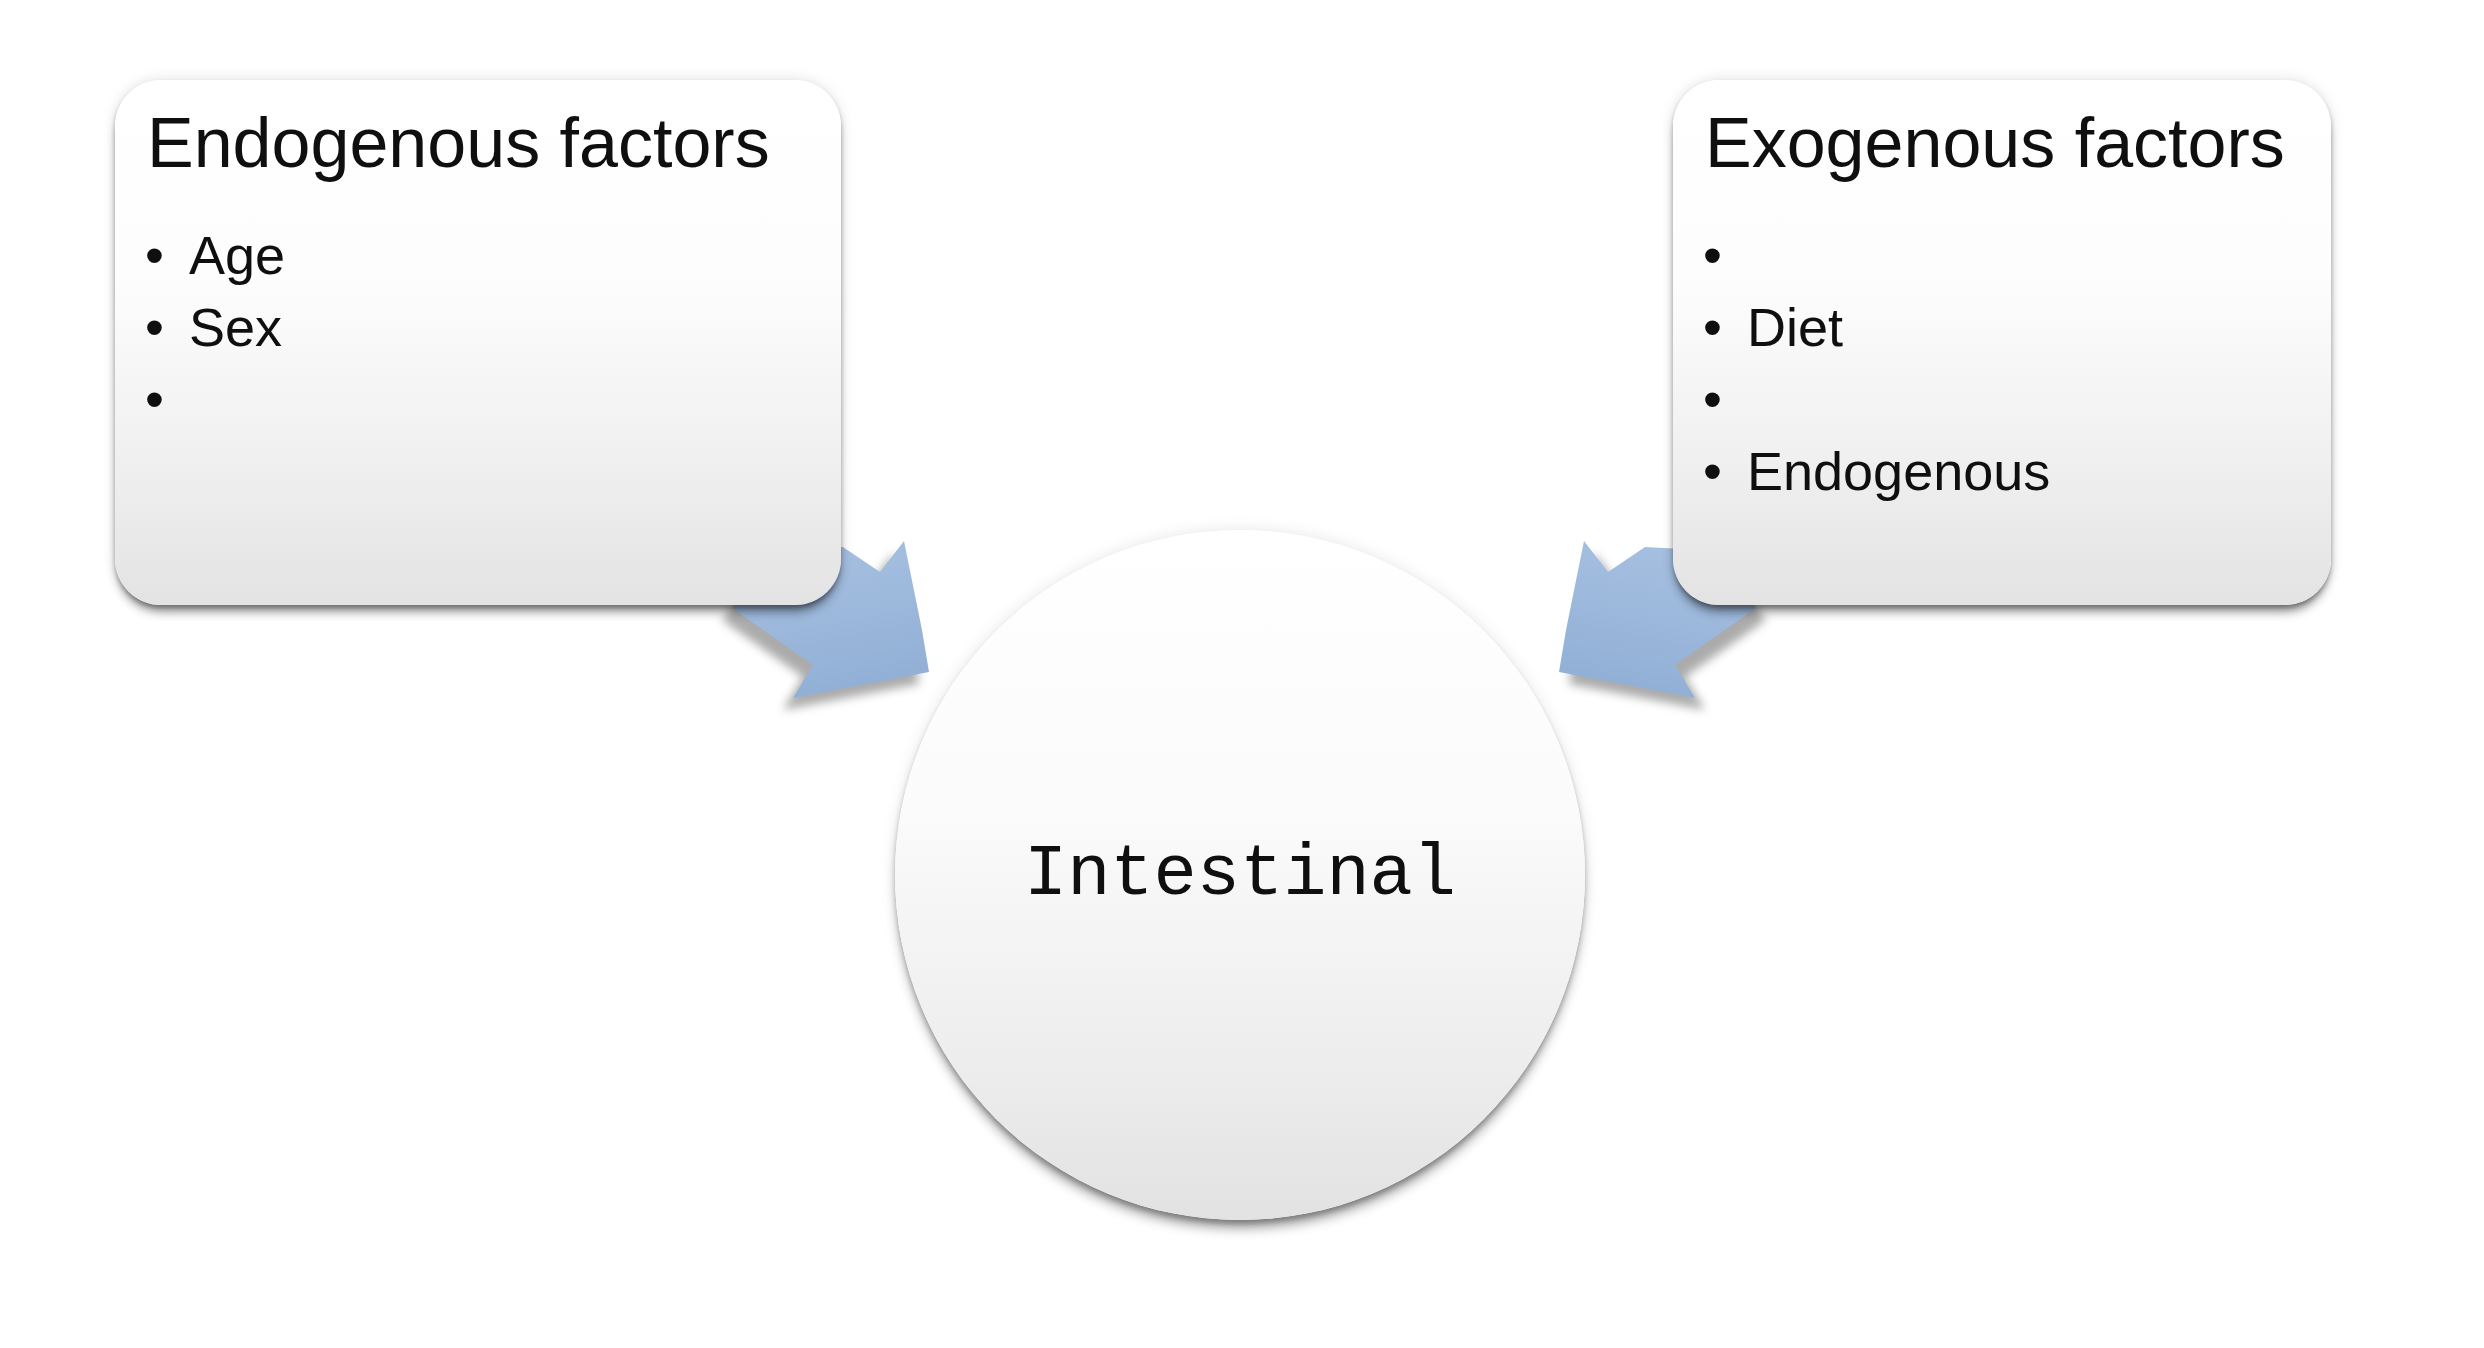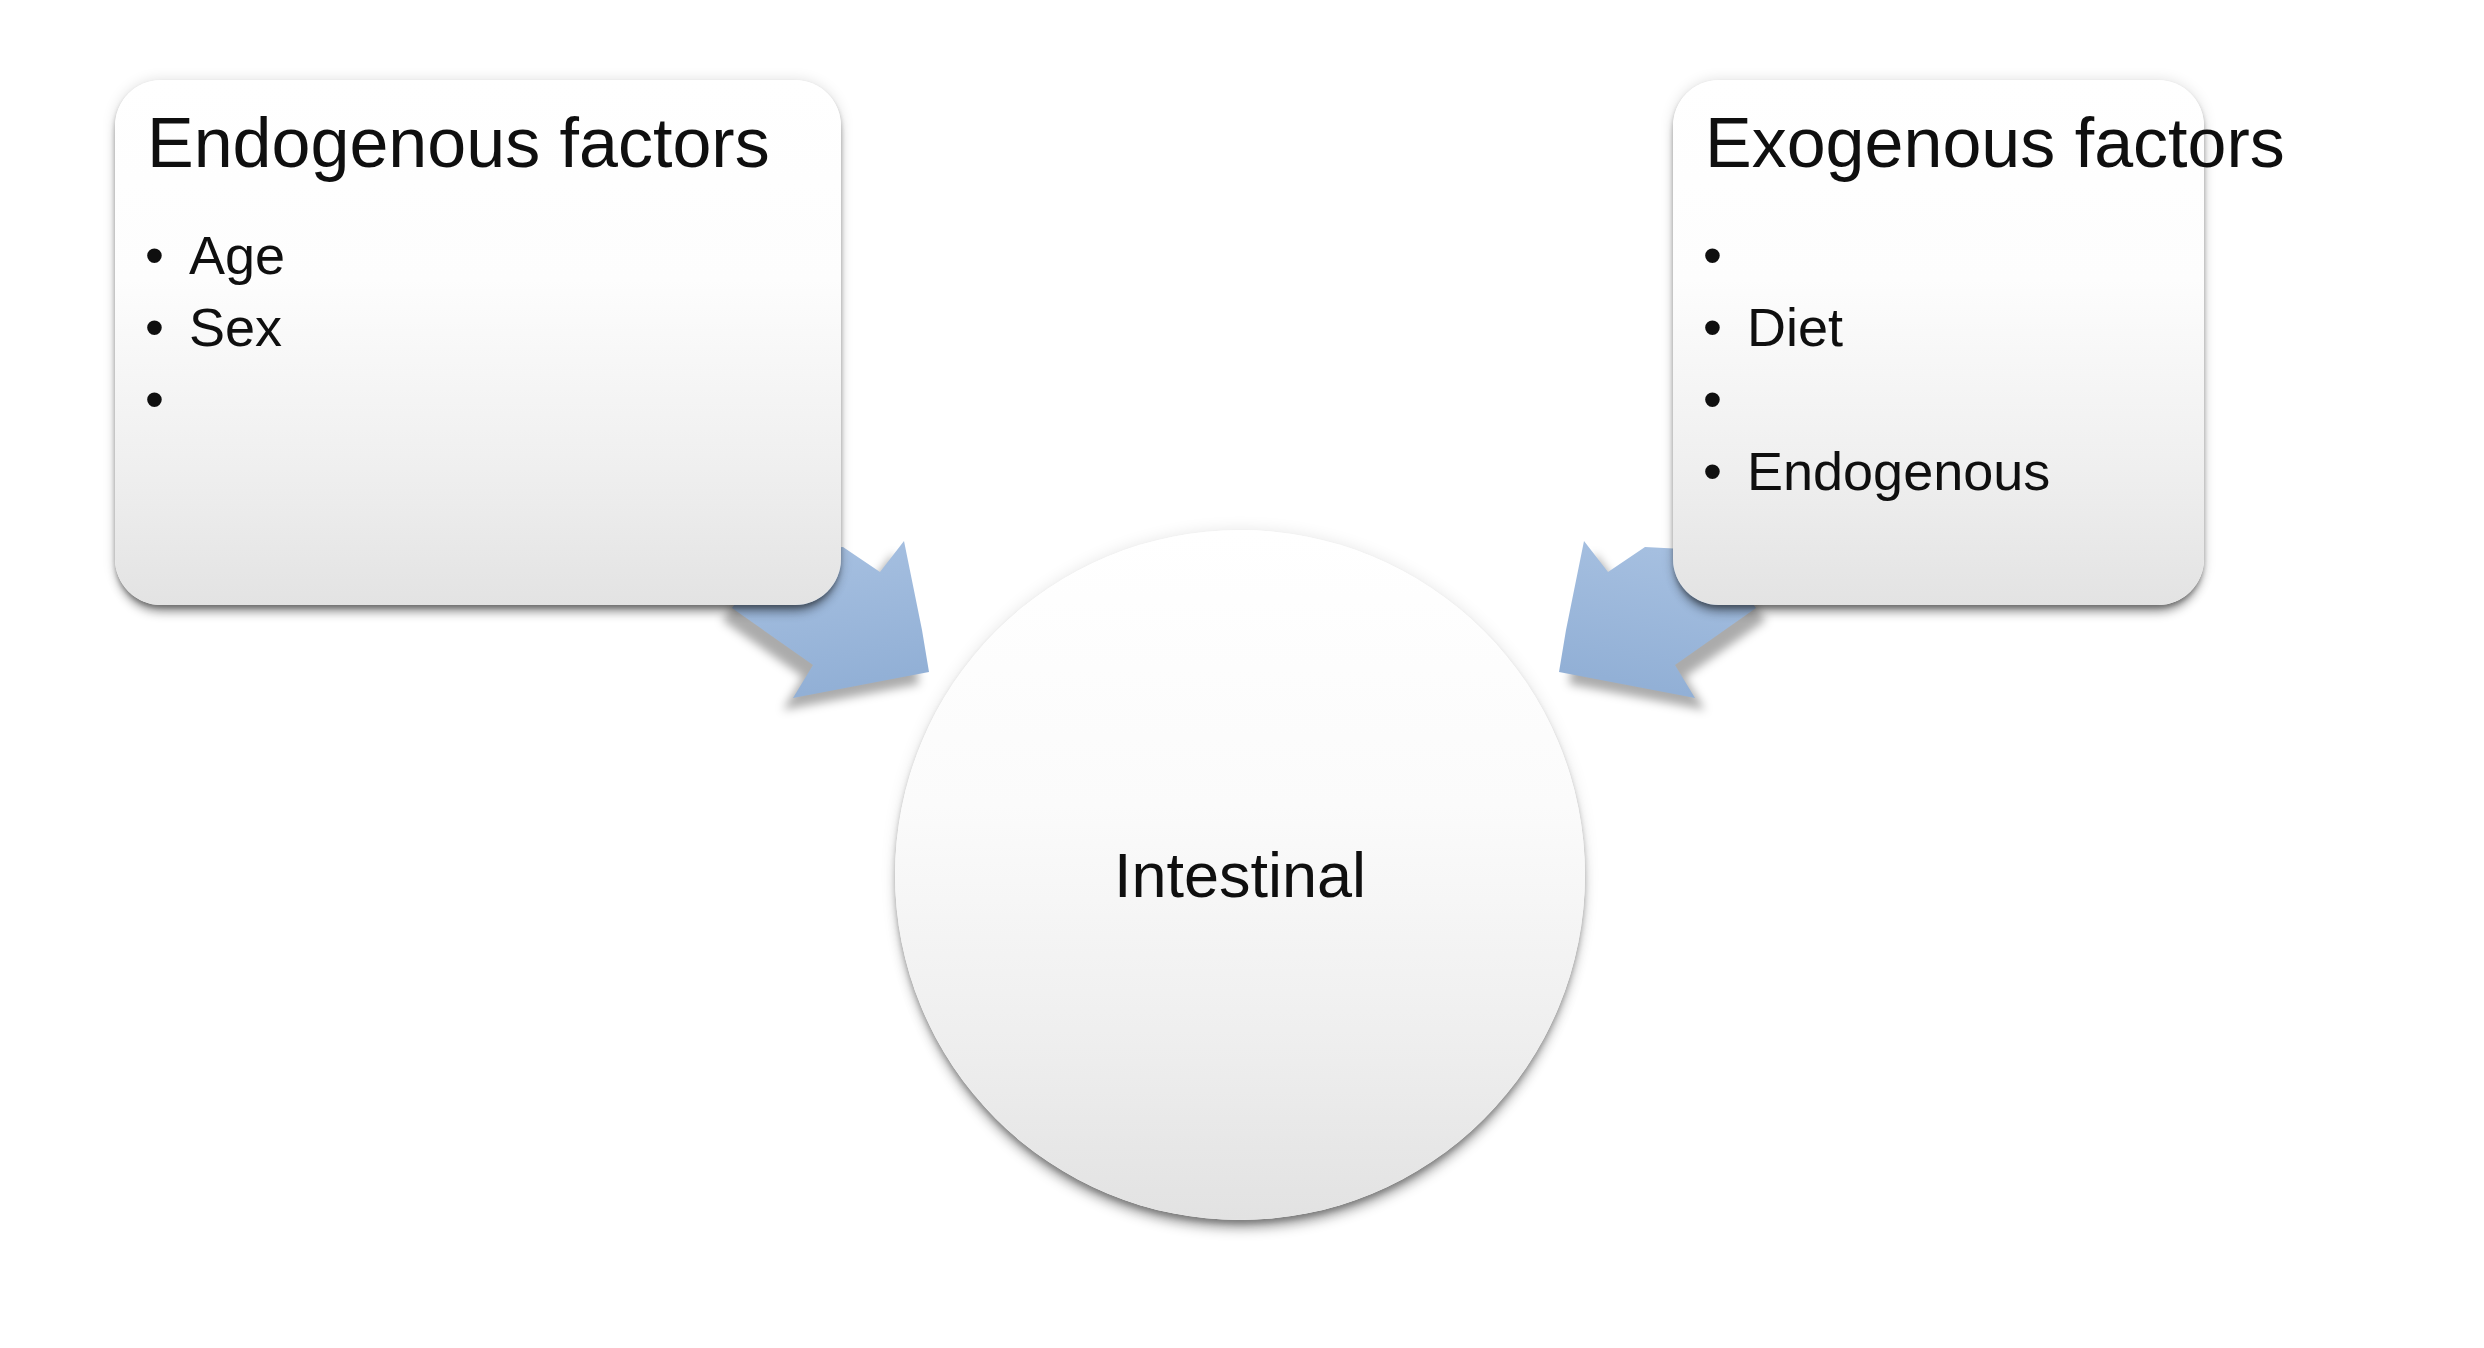--- a/index.html
+++ b/index.html
@@ -32,7 +32,7 @@
     z-index: 3;
   }
   .factor-box.left  { left: 115px;  width: 726px; }
-  .factor-box.right { left: 1673px; width: 531px; }
+  .factor-box.right { left: 1673px; width: 658px; }
 
   .box-title {
     font-size: 70px;

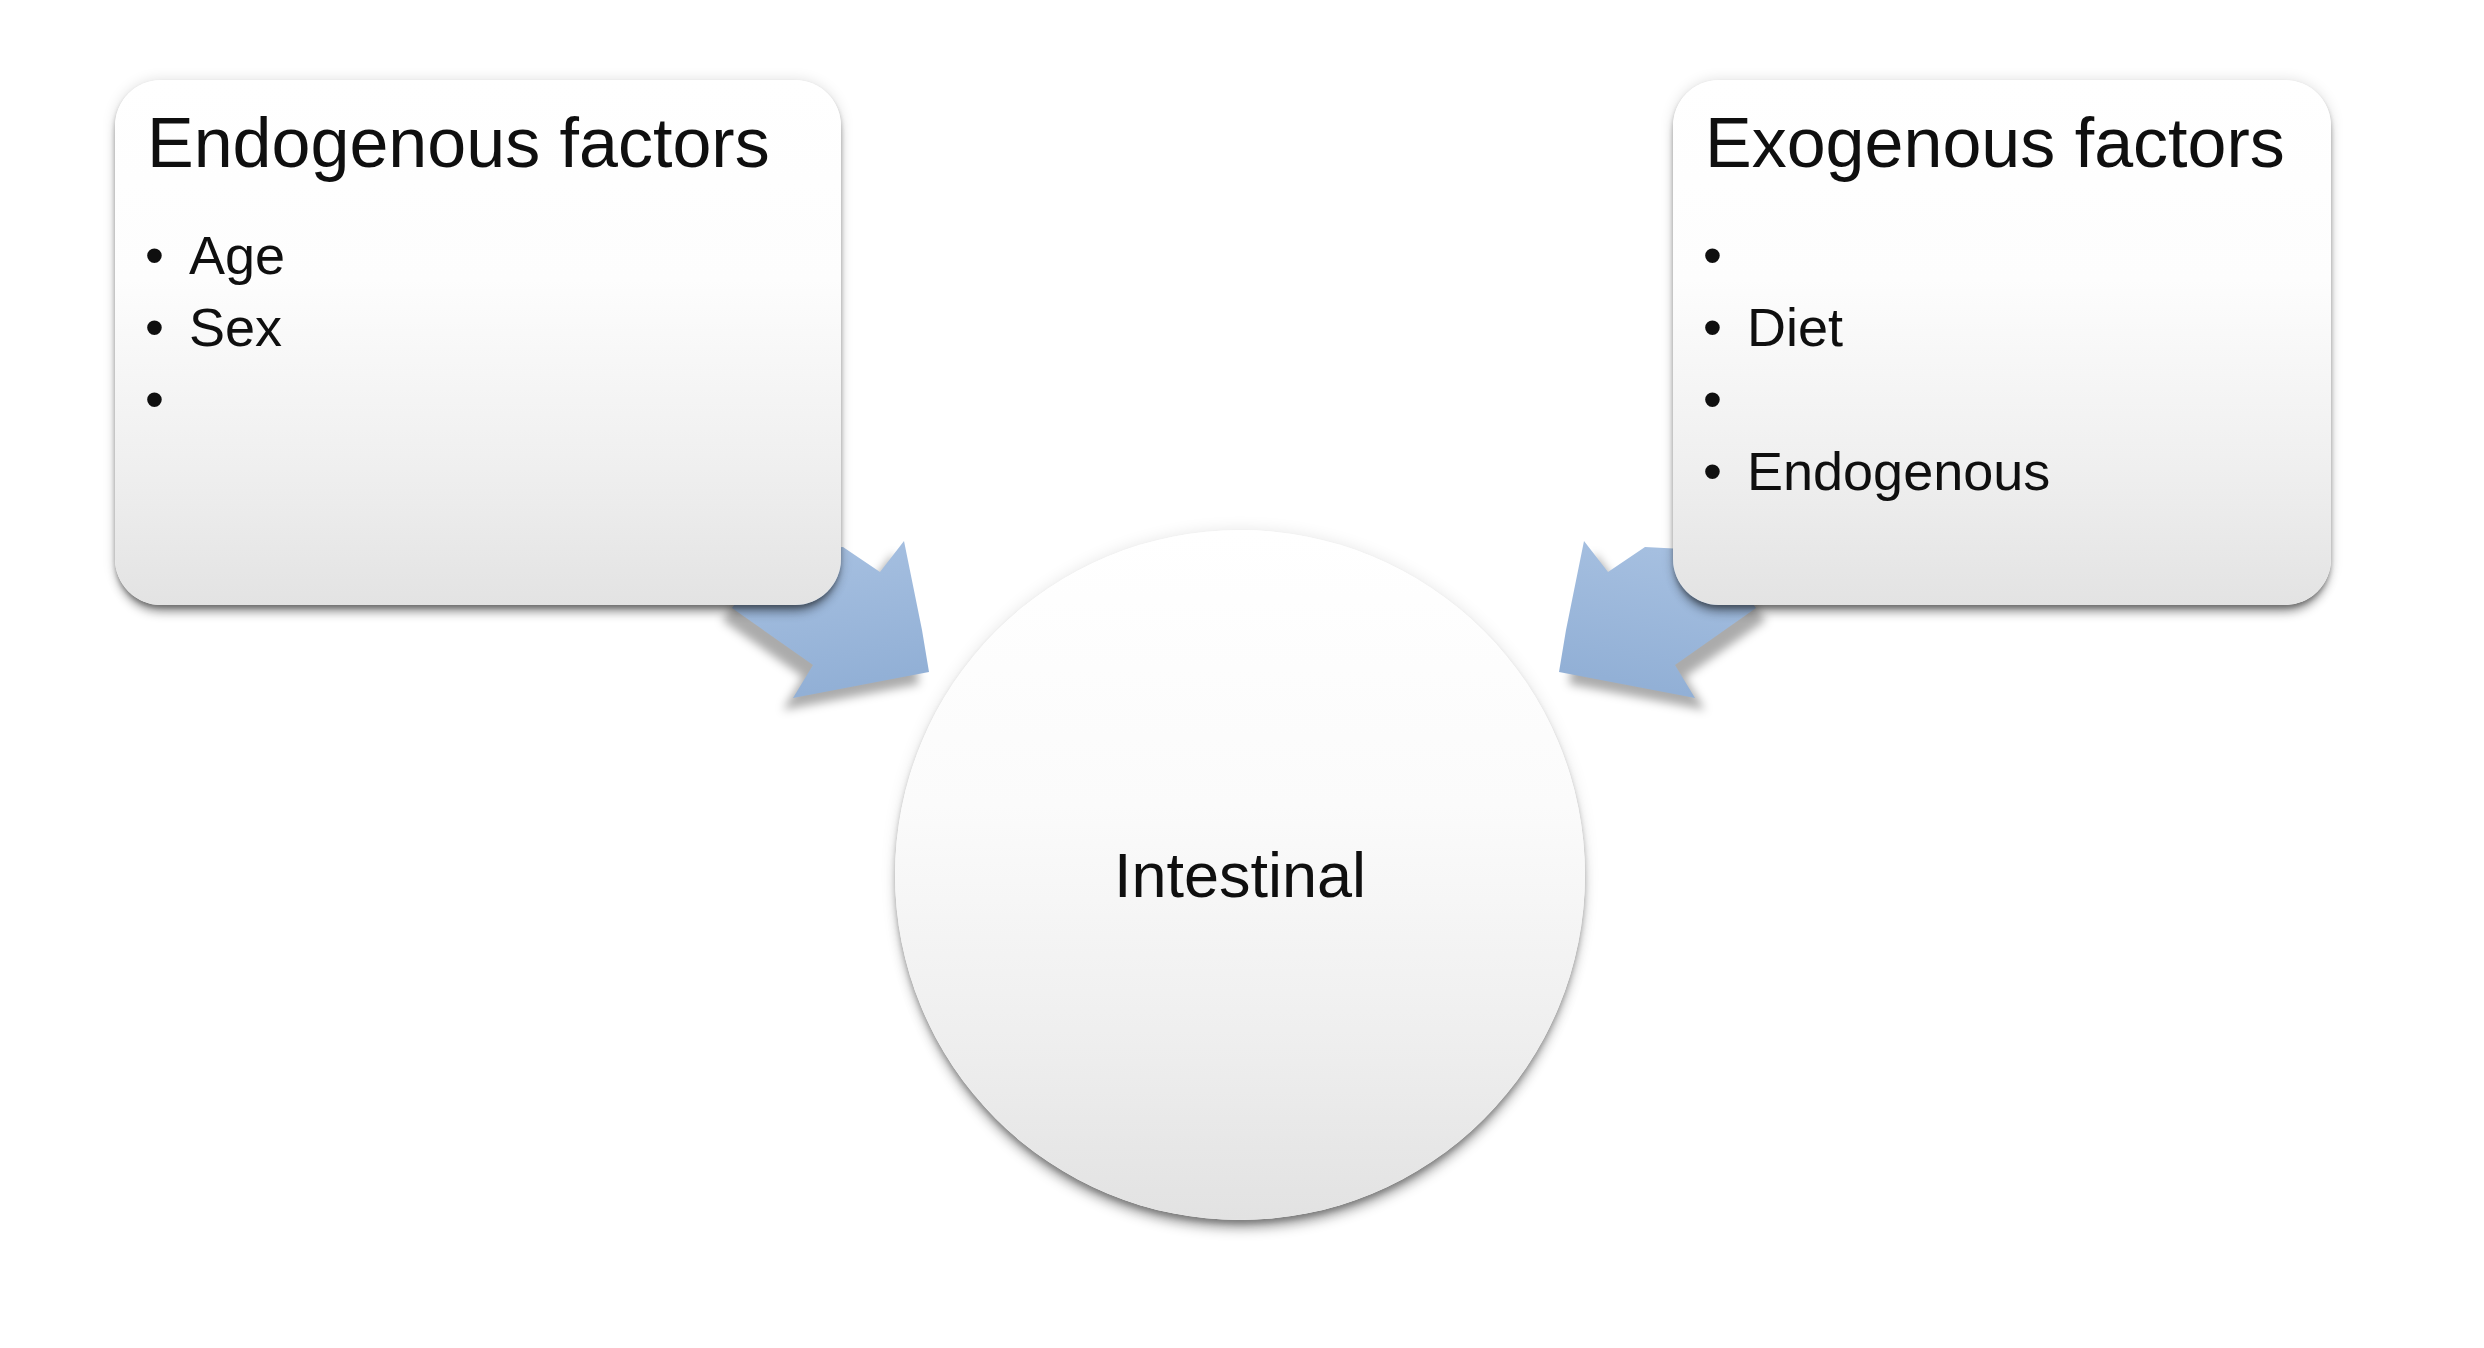--- a/index.html
+++ b/index.html
@@ -79,8 +79,9 @@
     z-index: 1;
   }
   .circle-label {
-    font-size: 63px;
+    font-size: 72px;
     line-height: 119px;
+    font-family: Liberation Mono, monospace;
   }
 
   

